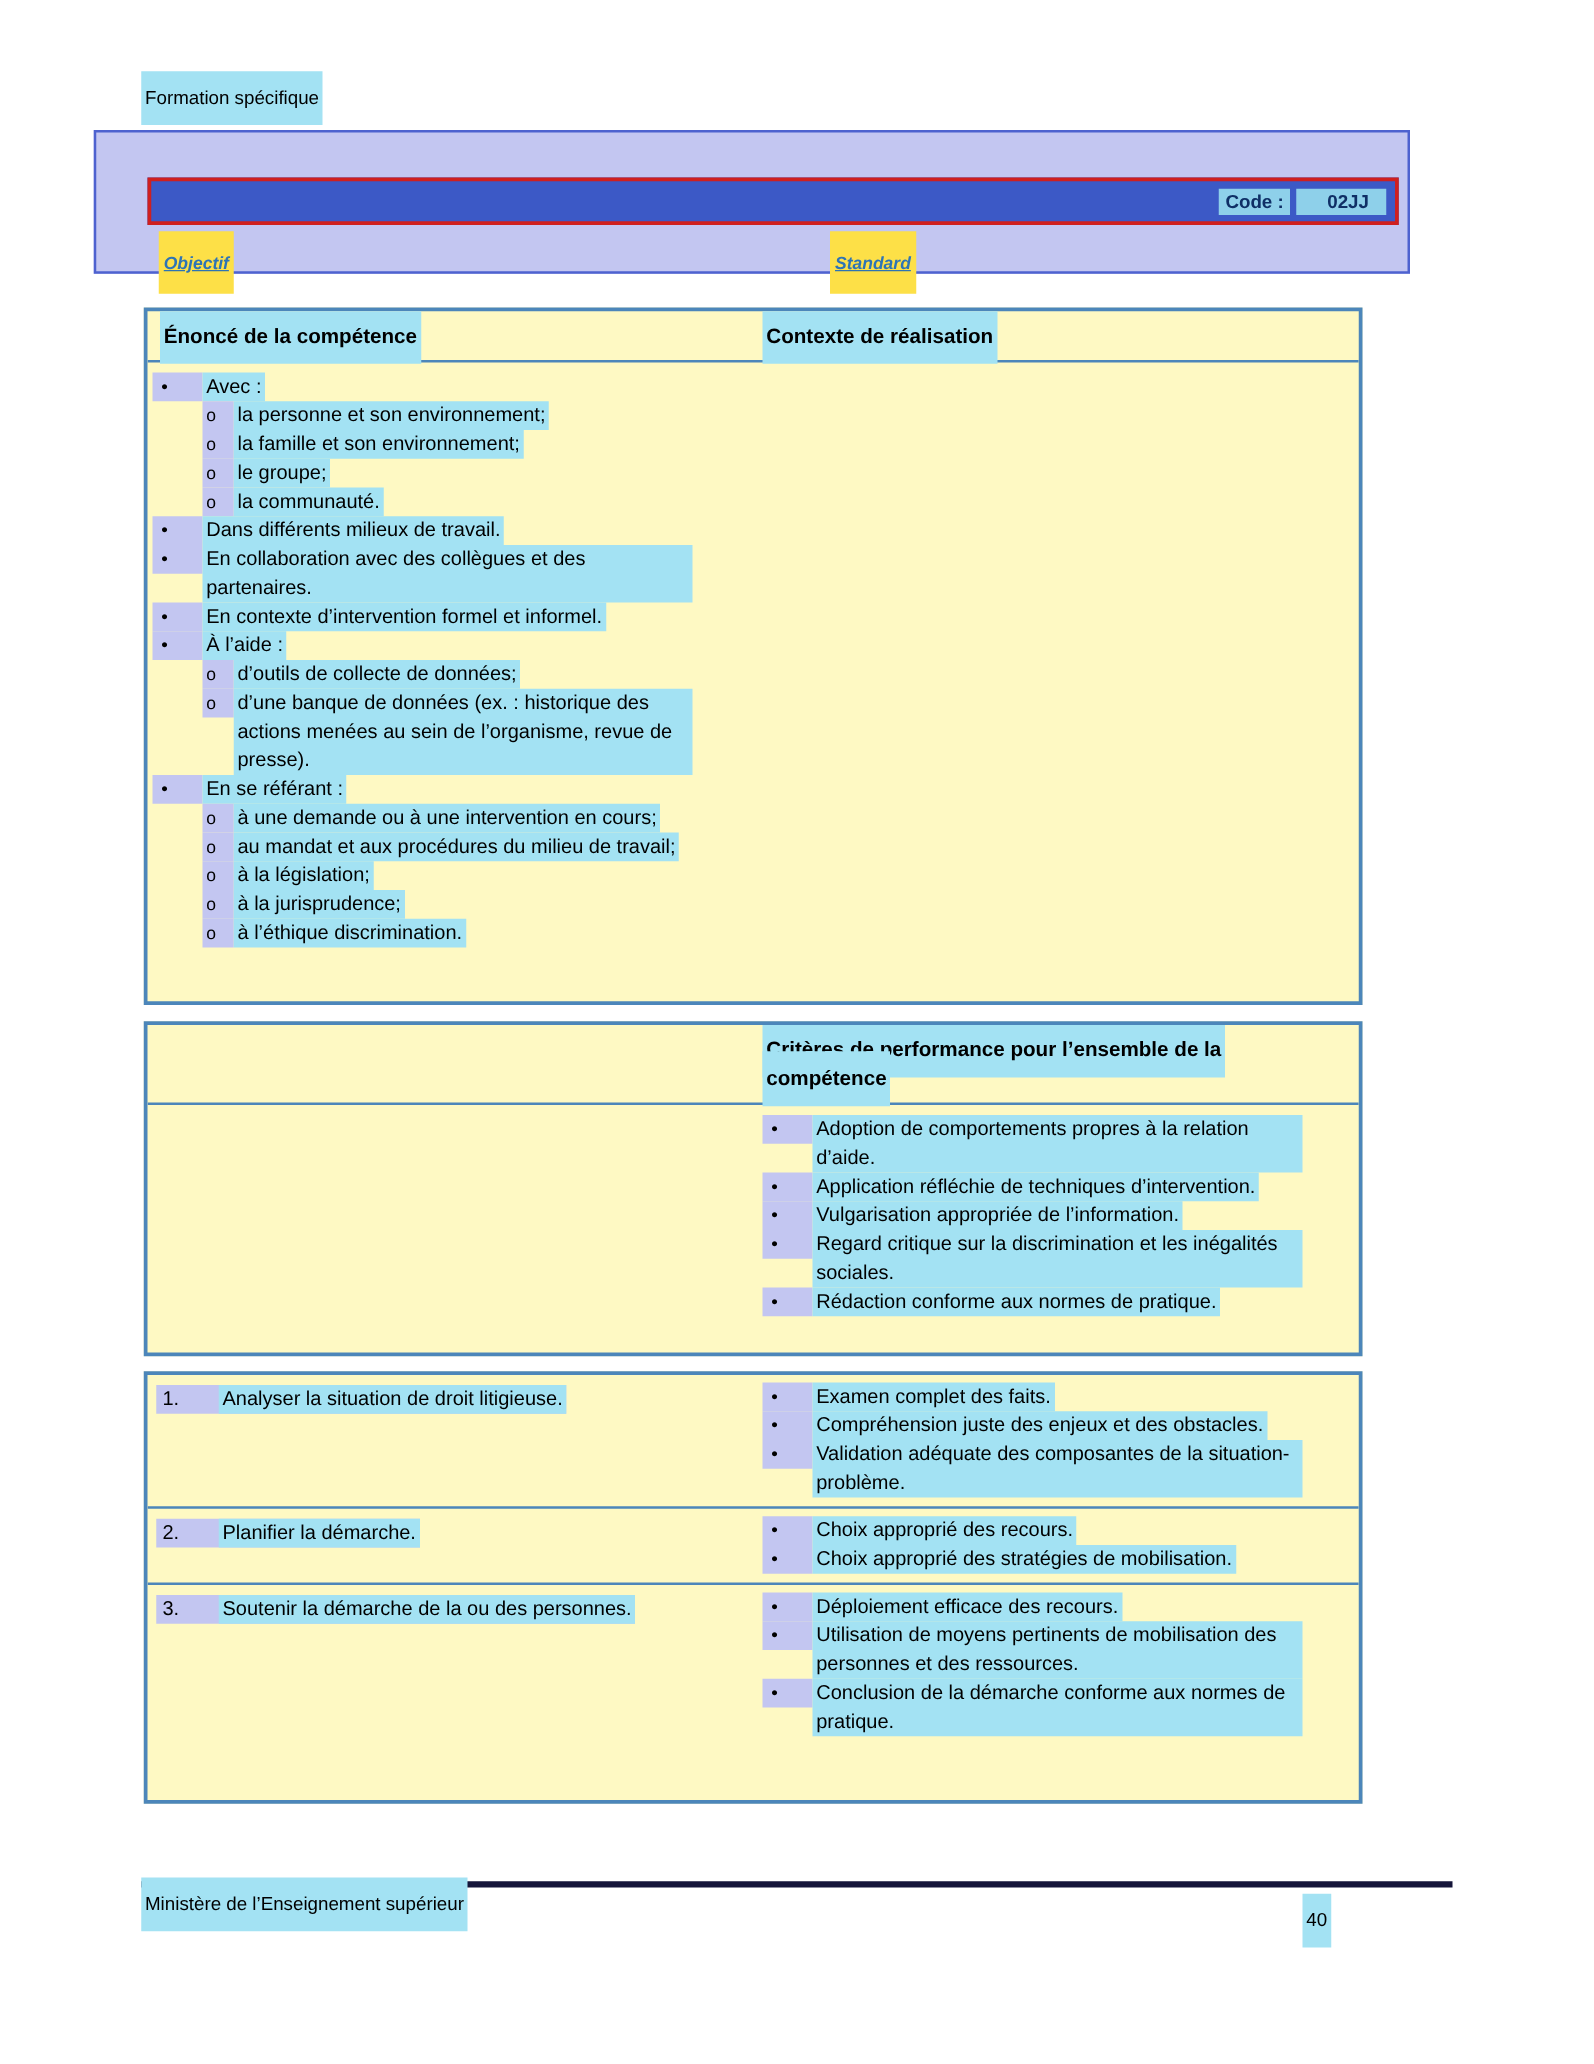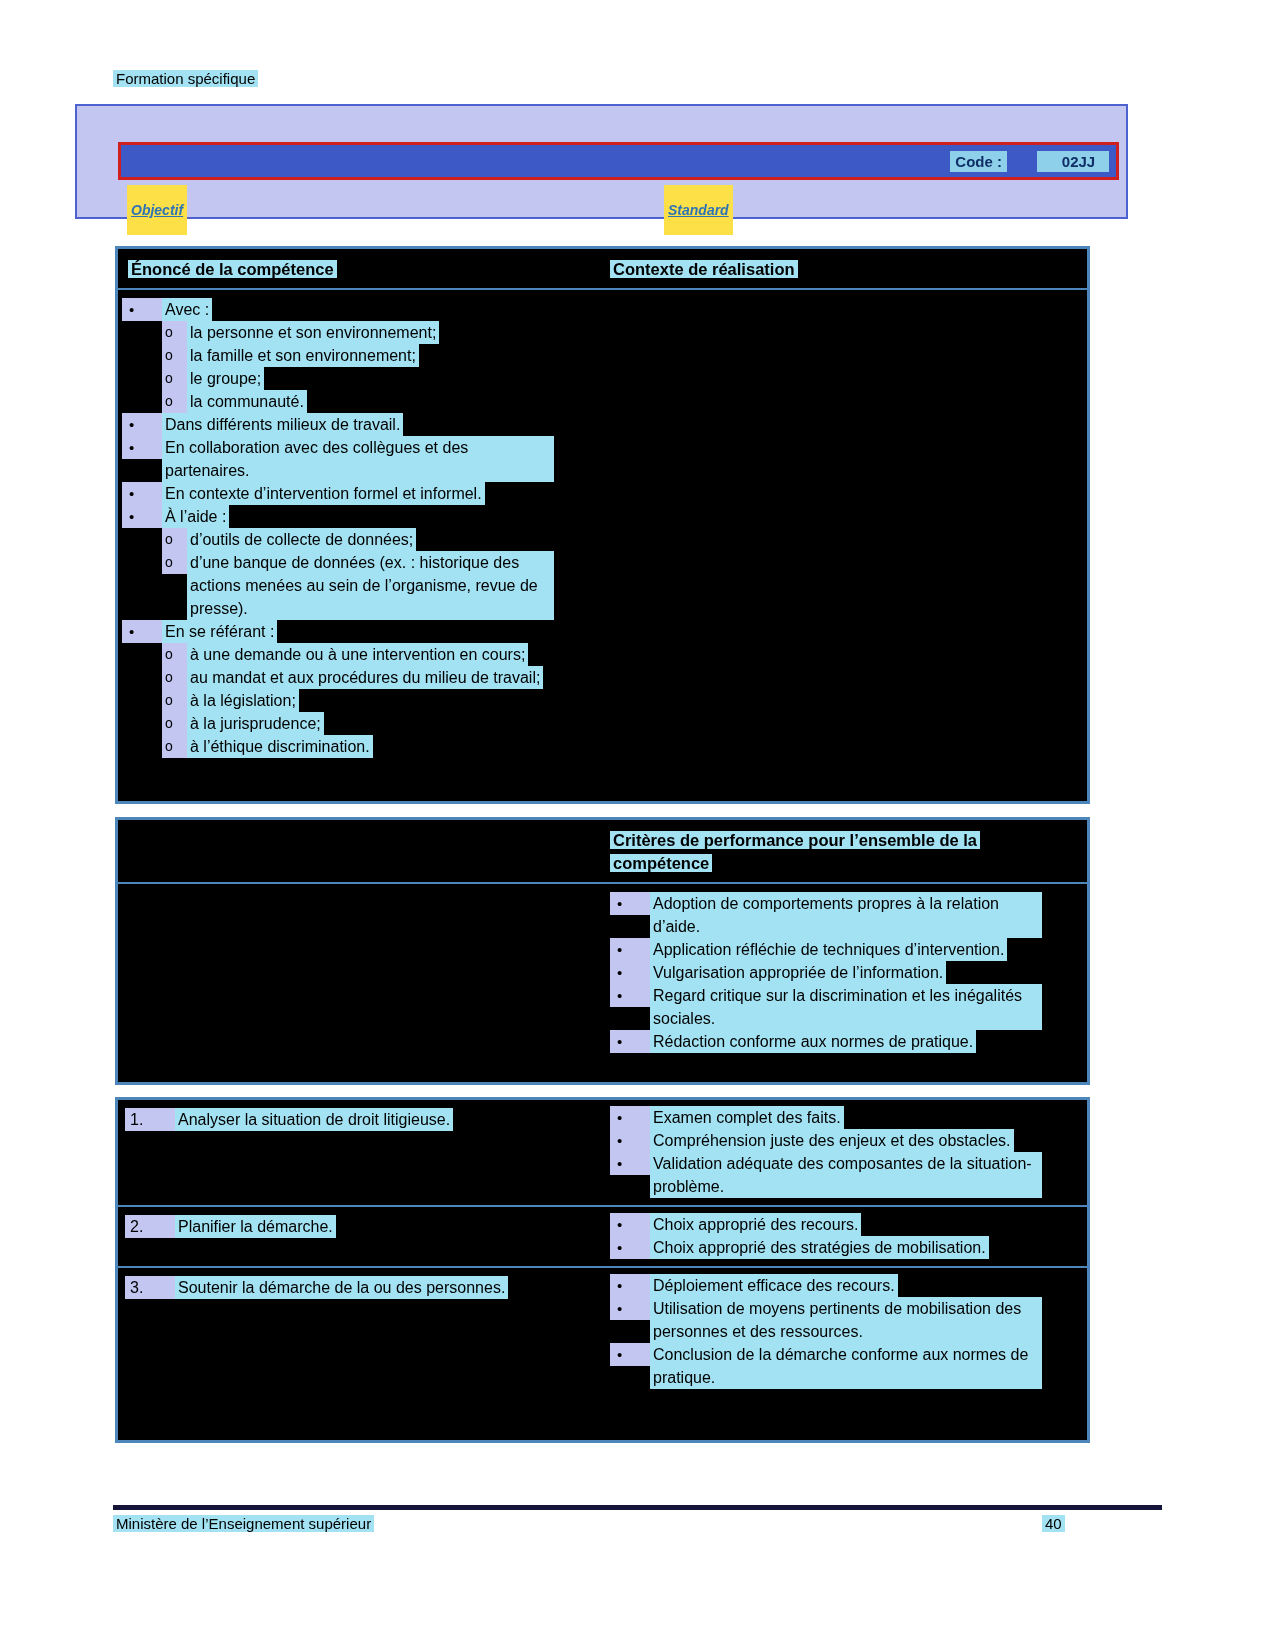--- a/index.html
+++ b/index.html
@@ -10,7 +10,7 @@
   }
 
   
-  .hl-c { background:#a3e2f3; padding:0 3px; -webkit-box-decoration-break:clone; box-decoration-break:clone; }
+  .hl-c { background:#a3e2f3; padding:13px 3px; -webkit-box-decoration-break:clone; box-decoration-break:clone; }
 
   
   .top-label { position:absolute; left:113px; top:70px; font-size:15px; }

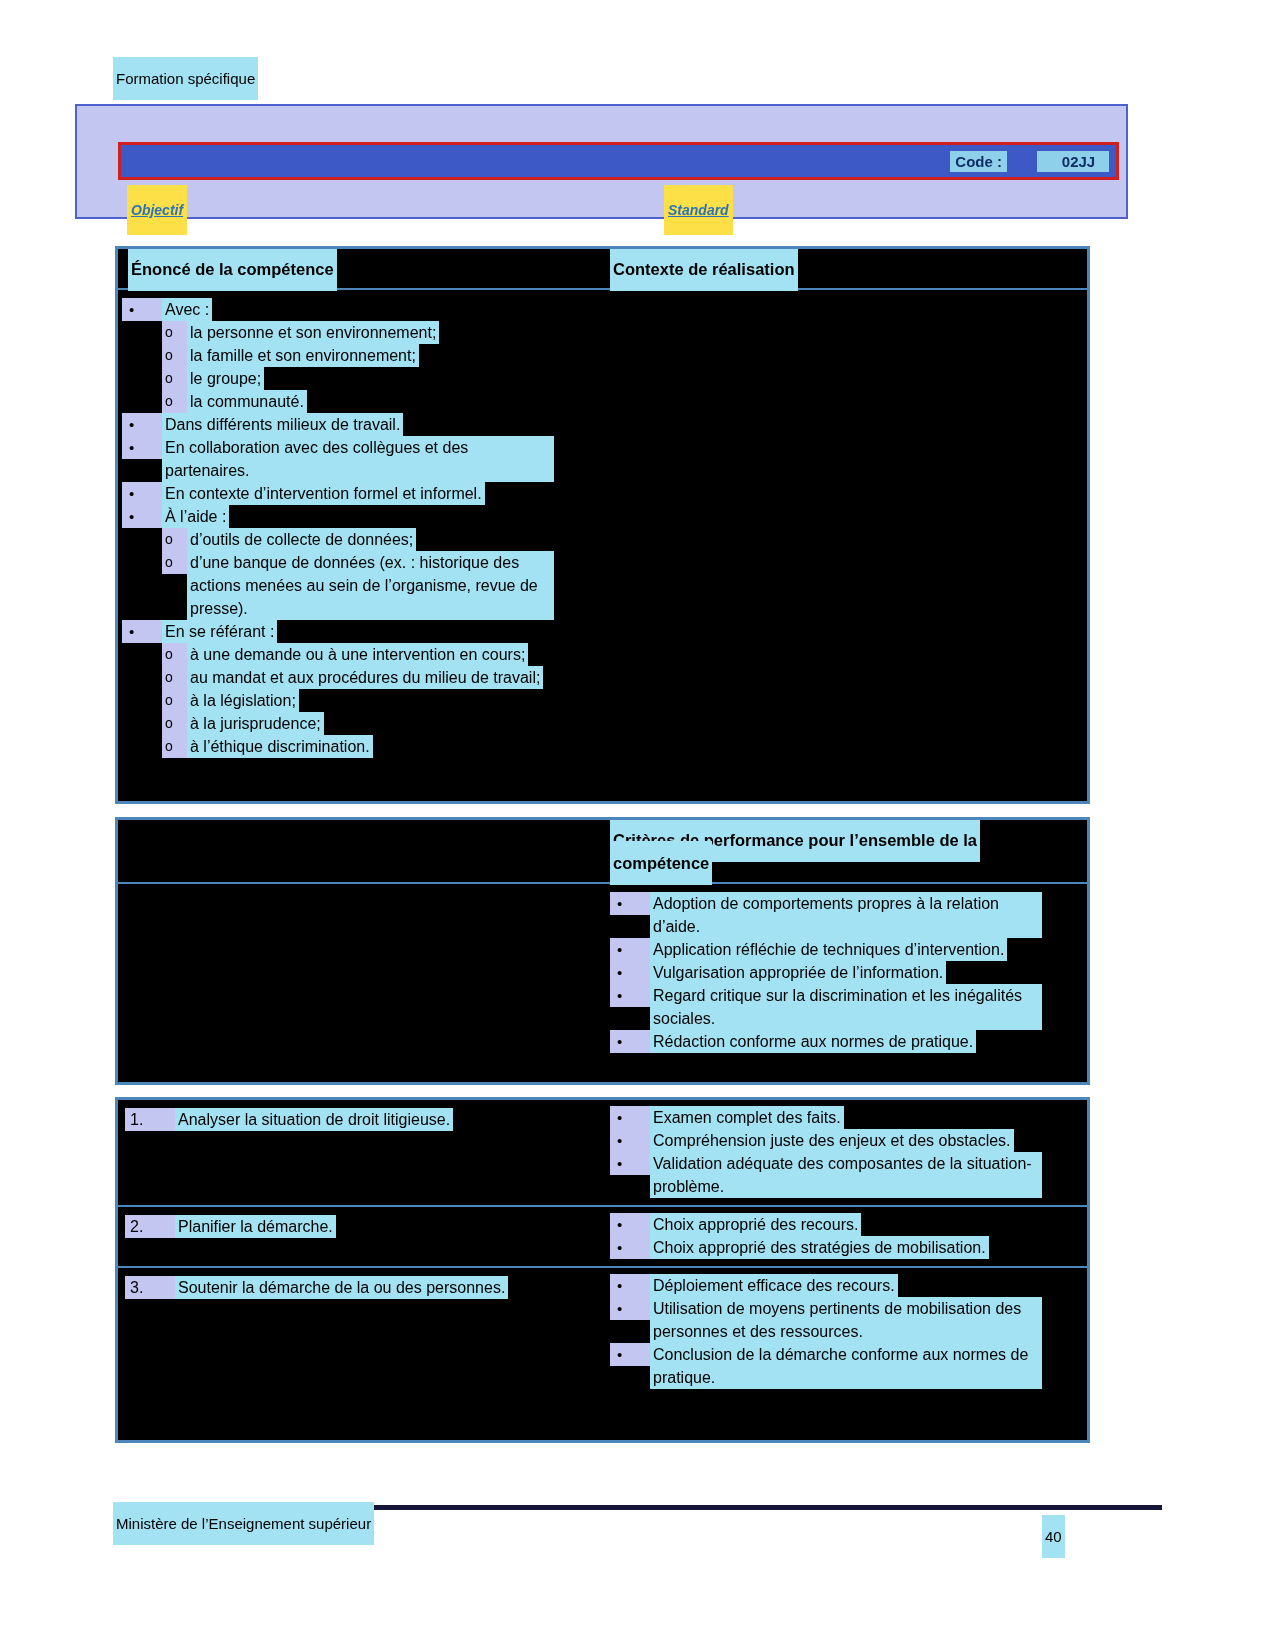--- a/index.html
+++ b/index.html
@@ -26,7 +26,7 @@
     display:flex; align-items:center; justify-content:flex-end; gap:5px; padding-right:7px;
   }
   .code-label, .code-value {
-    font-size:15px; font-weight:bold; color:#0f2f66; background:#8ed0ea; padding:2px 5px;margin-left:25px;
+    font-size:15px; font-weight:bold; color:#0f2f66; background:#8ed0ea; padding:2px 5px;
   }
   .code-value { min-width:72px; text-align:center; padding-left:16px; }
   .objstd-row { position:absolute; left:50px; right:10px; bottom:5px; height:27px; }

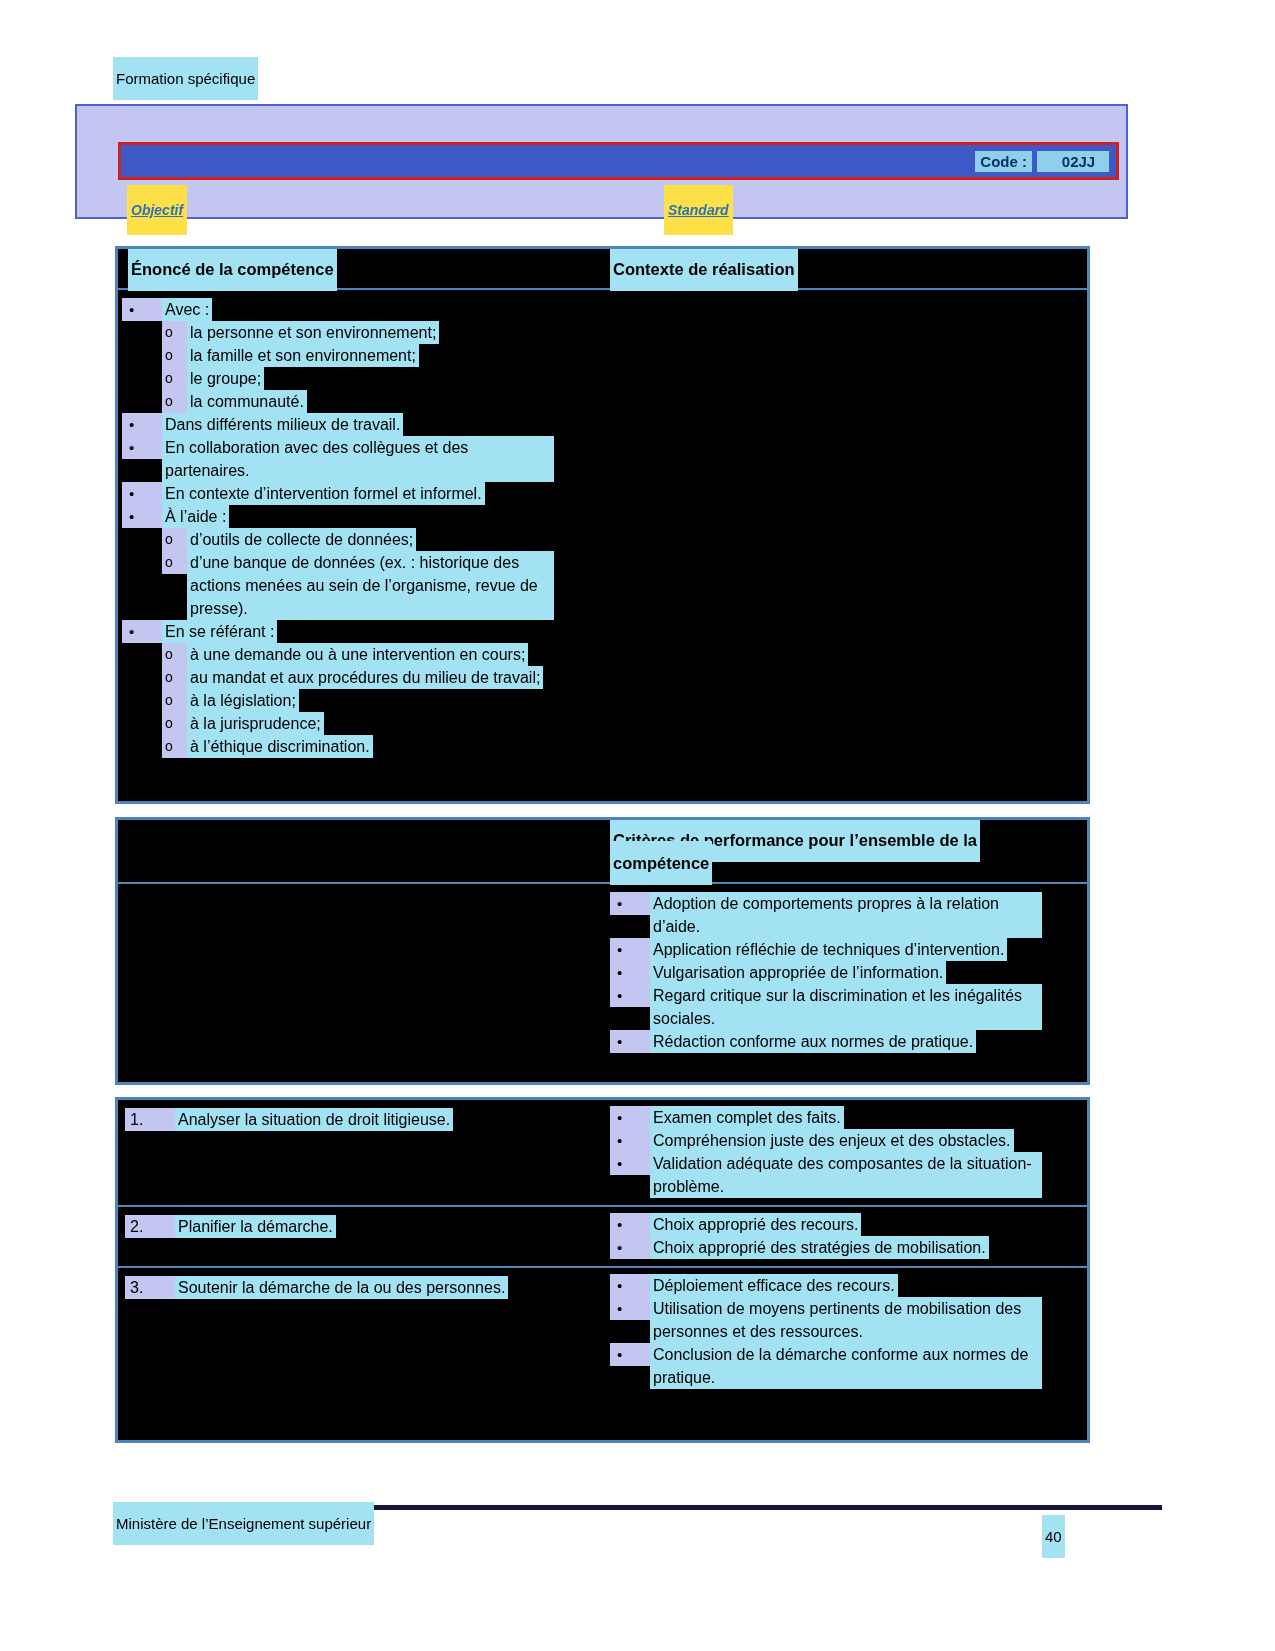--- a/index.html
+++ b/index.html
@@ -39,7 +39,7 @@
 
   
   .tbl {
-    position:absolute; left:115px; width:975px; background:#000000;
+    position:absolute; left:115px; width:975px; background:#fef9c3;
     border:3px solid #4c86ba; overflow:hidden;
   }
   .tbl1 { top:246px; height:558px; }

